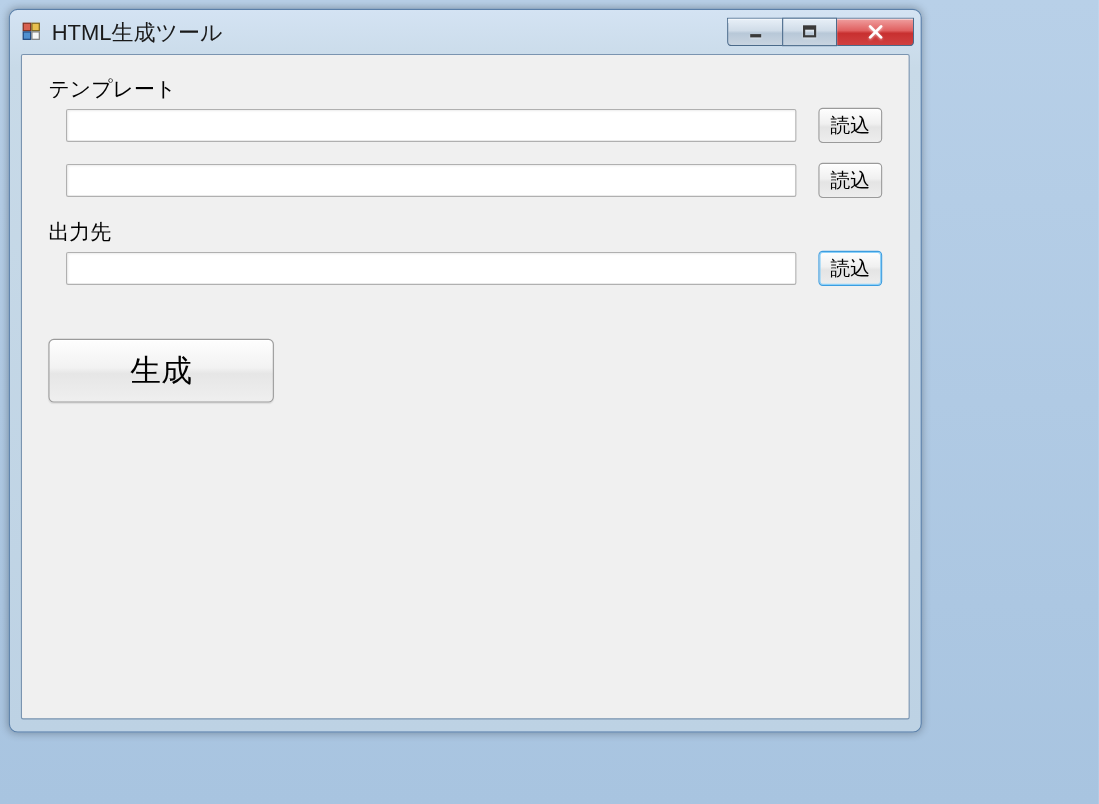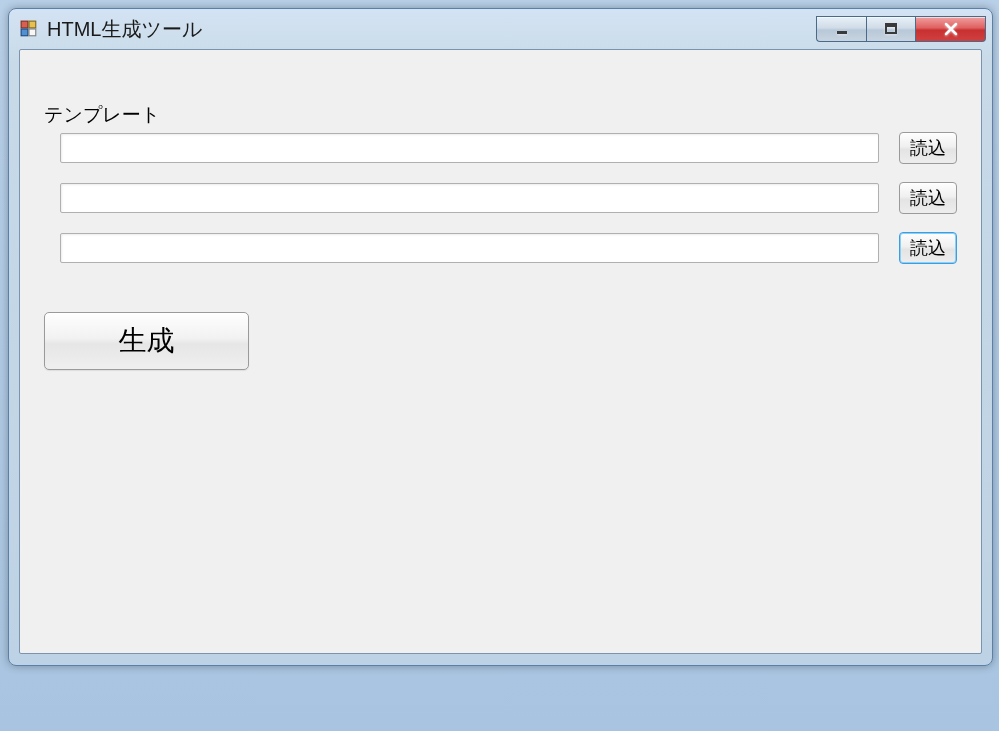--- a/index.html
+++ b/index.html
@@ -16,7 +16,7 @@
       overflow: hidden;
     }
     .window {
-      width: 985px;
+      width: 830px;
       height: 658px;
       background: linear-gradient(to bottom, #d4e3f3 0%, #c8dae8 8%, #bdd2e4 100%);
       border: 1px solid #5a7fa8;

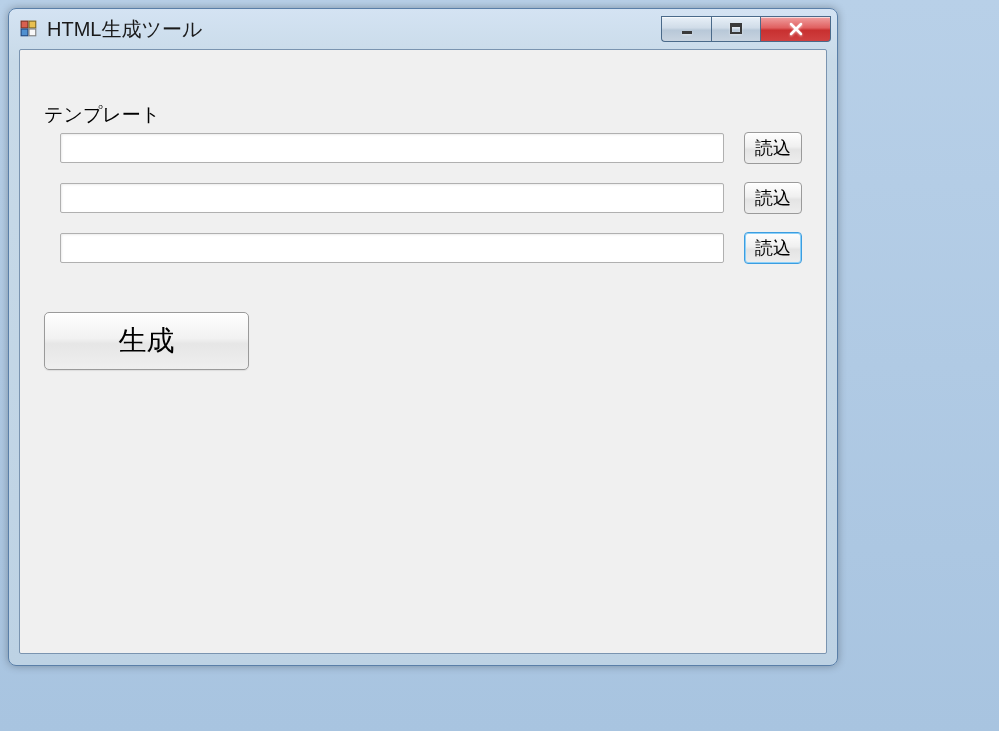--- a/index.html
+++ b/index.html
@@ -96,7 +96,6 @@
       color: #000;
       margin-bottom: 4px;
       display: block;
-      margin-top: 34px;
     }
     .field-row {
       display: flex;

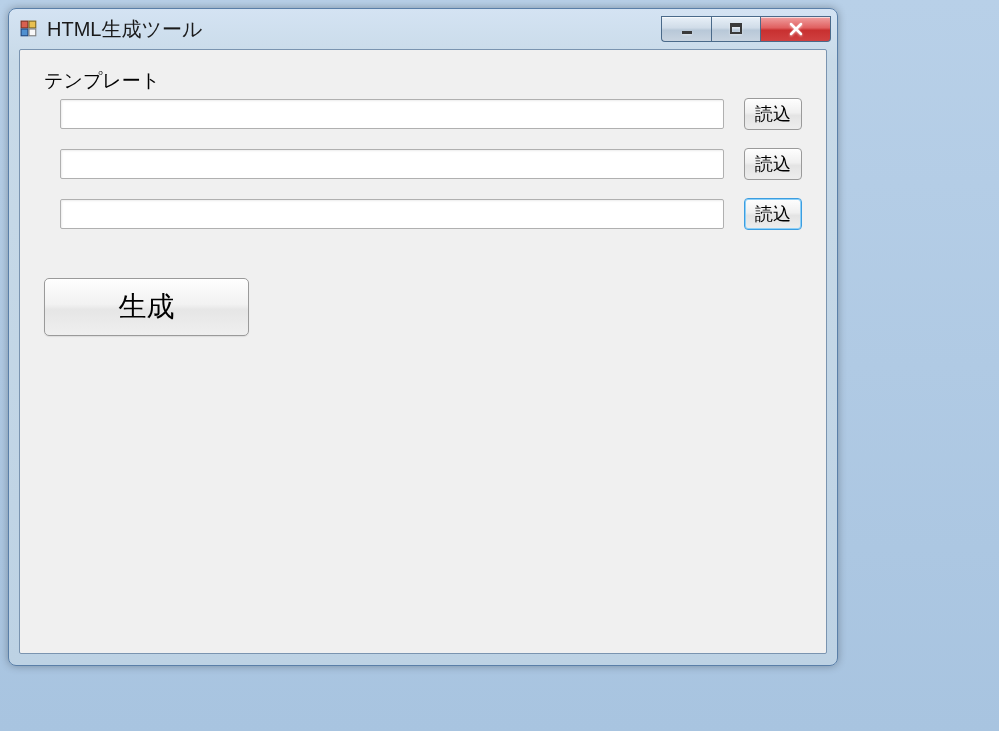--- a/index.html
+++ b/index.html
@@ -193,6 +193,7 @@
     </div>
 
     <div class="field-group">
+      <span class="field-label">出力先</span>
       <div class="field-row">
         <input type="text" class="text-input" value="" style="">
         <button class="small-btn highlighted">読込</button>

